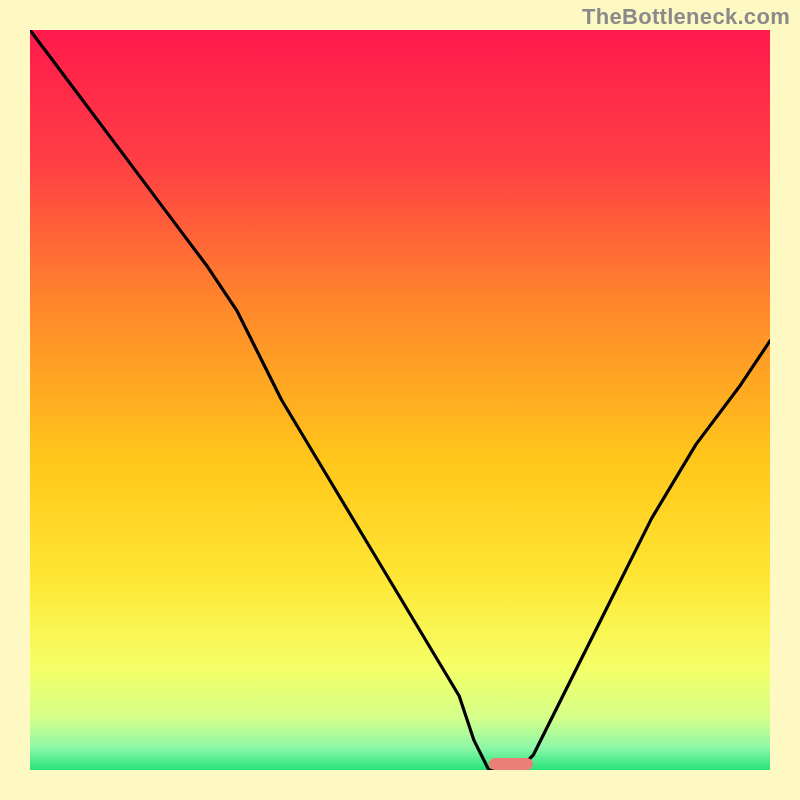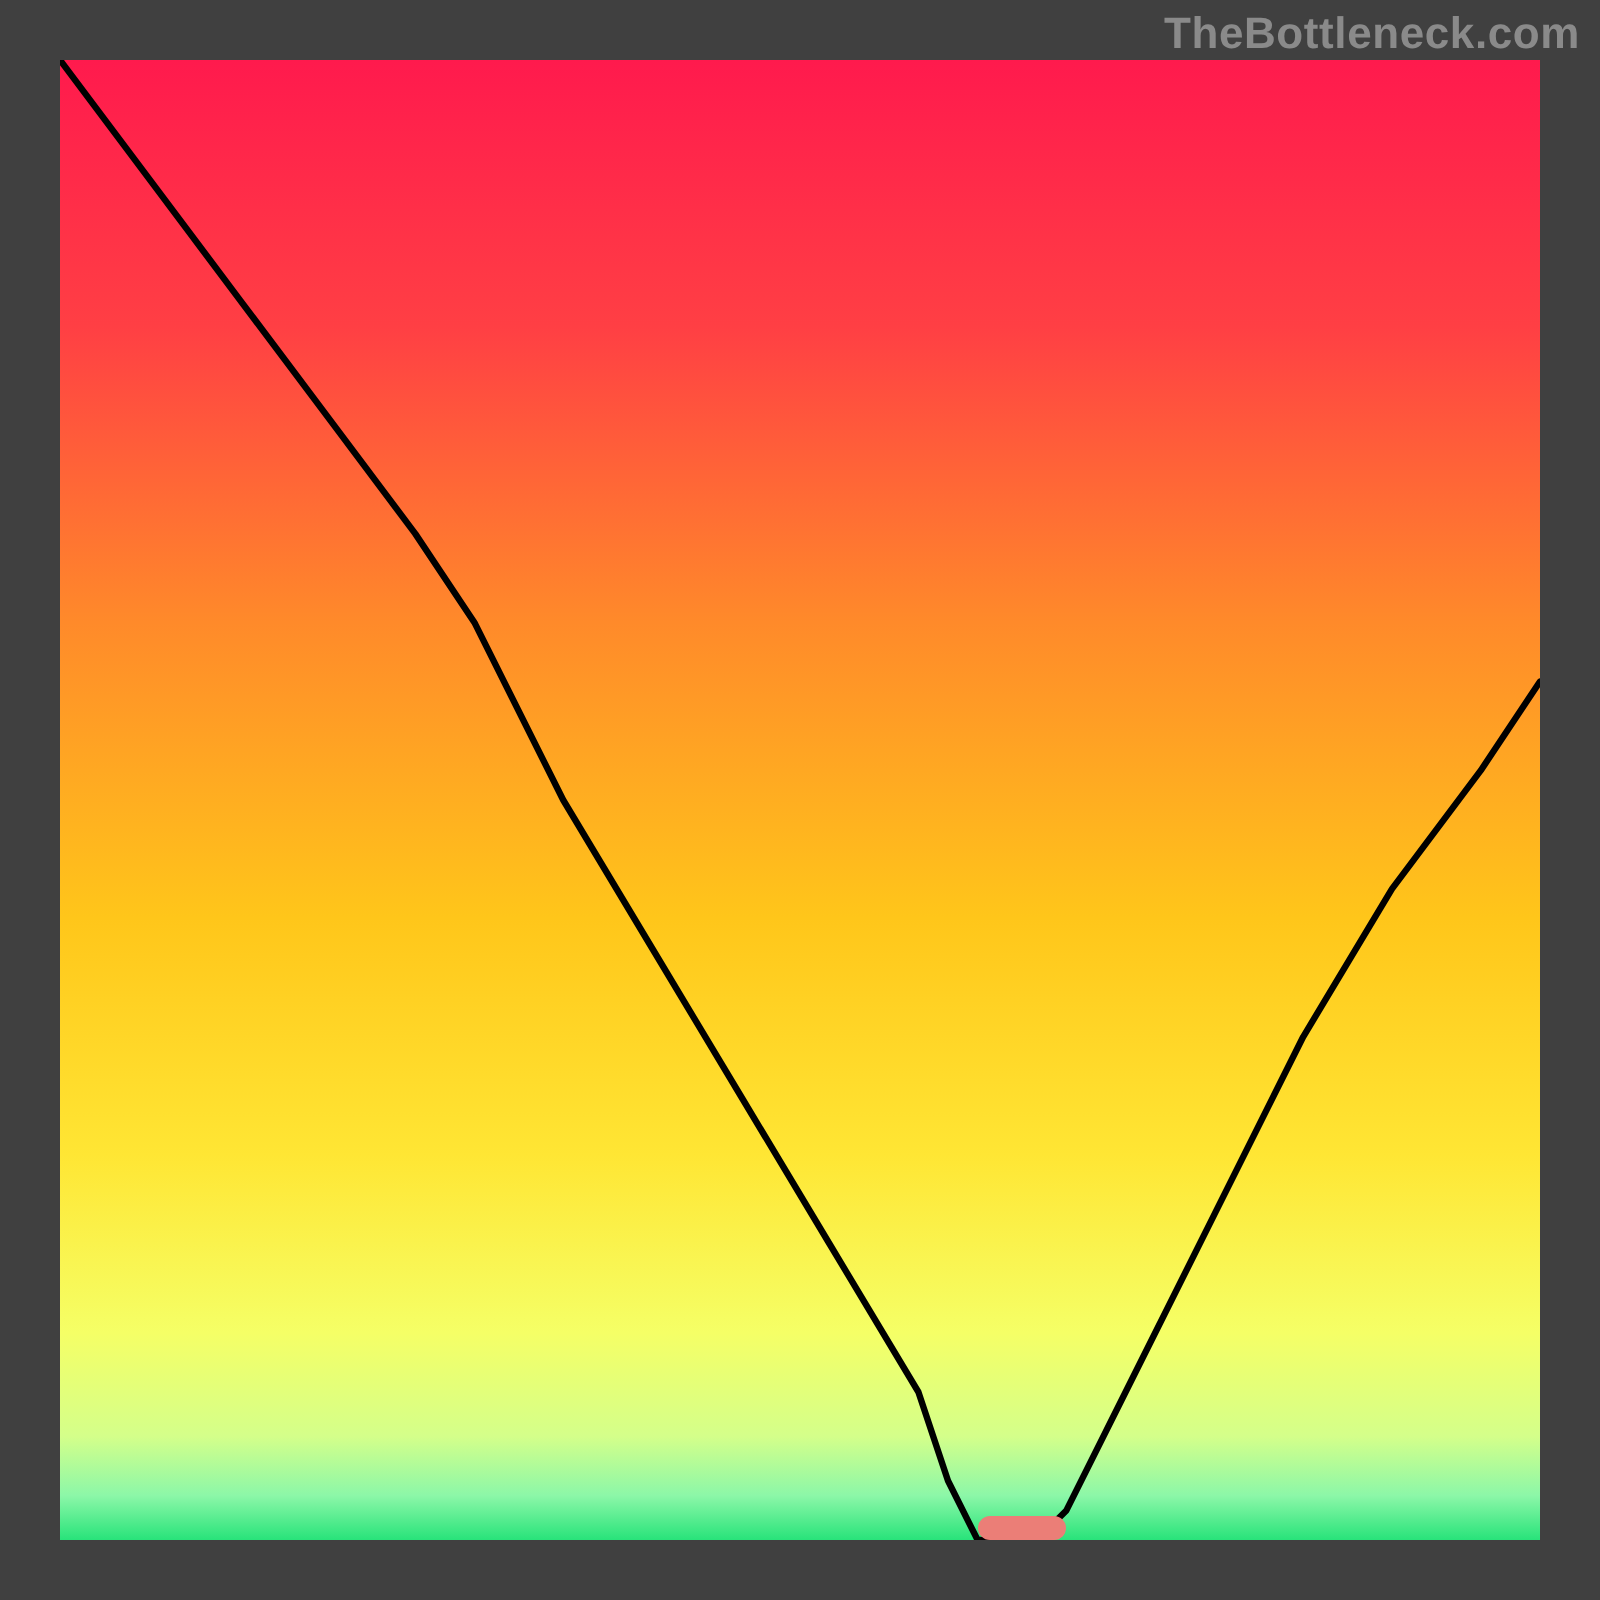--- a/index.html
+++ b/index.html
@@ -14,7 +14,7 @@
     position: relative;
     width: 800px;
     height: 800px;
-    background: #404040;
+    background: #fef9c3;
   }
   .plot-area {
     position: absolute;

